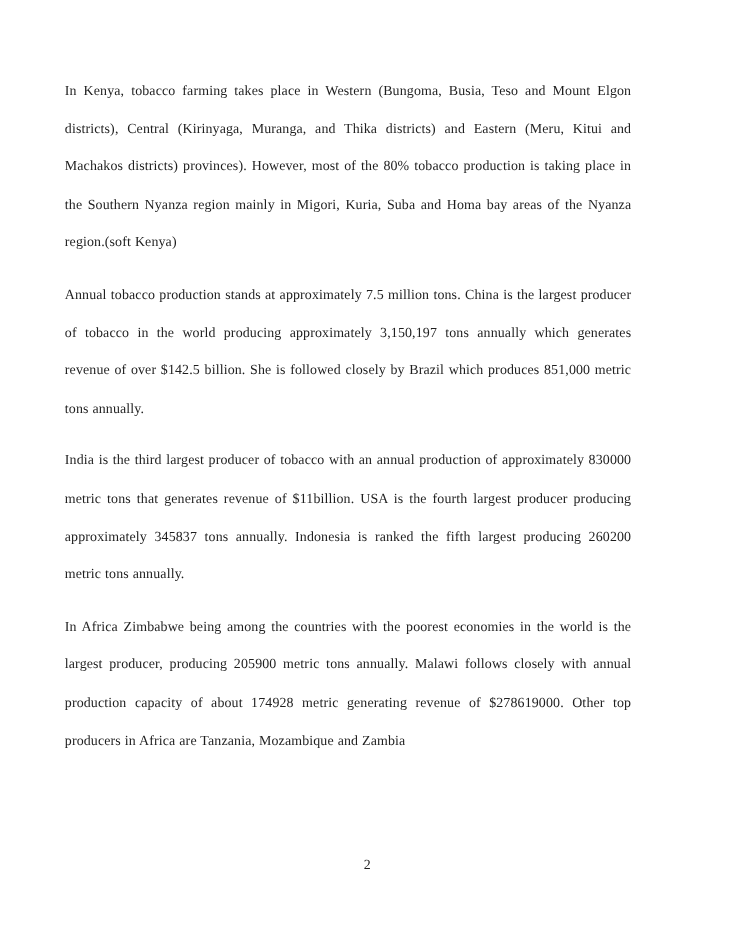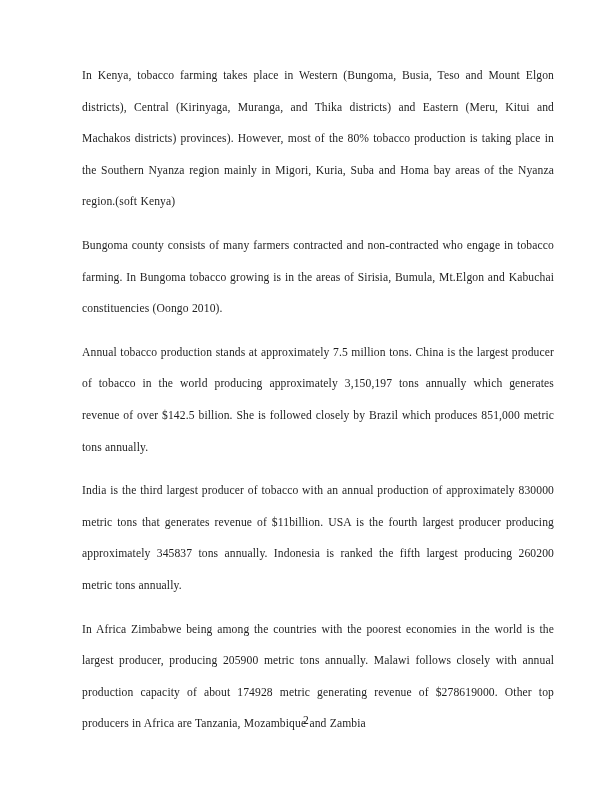--- a/index.html
+++ b/index.html
@@ -19,7 +19,7 @@
   }
   .text-column {
     position: absolute;
-    left: 82px;
+    left: 54px;
     top: 60px;
     width: 472px;
   }

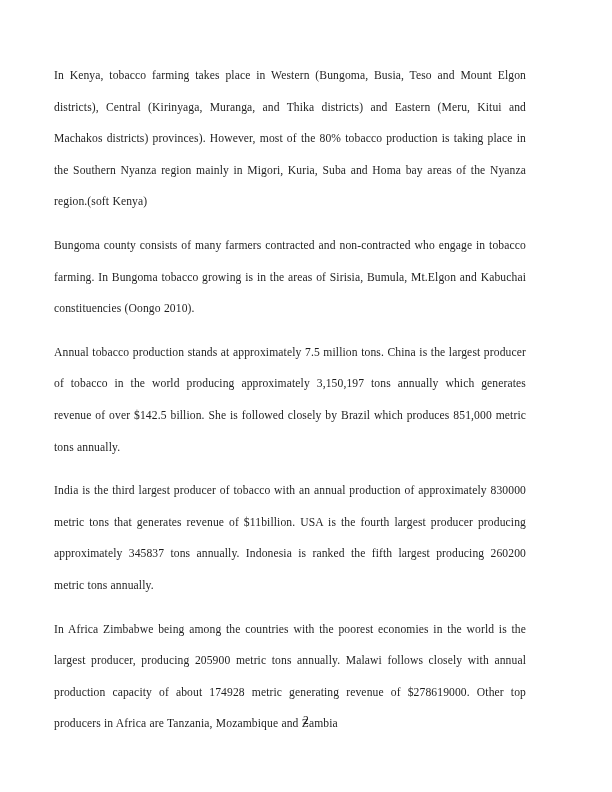--- a/index.html
+++ b/index.html
@@ -55,7 +55,6 @@
 
   <div class="text-column">
     <p class="para">In Kenya, tobacco farming takes place in Western (Bungoma, Busia, Teso and Mount Elgon districts), Central (Kirinyaga, Muranga, and Thika districts) and Eastern (Meru, Kitui and Machakos districts) provinces). However, most of the 80% tobacco production is taking place in the Southern Nyanza region mainly in Migori, Kuria, Suba and Homa bay areas of the Nyanza region.(soft Kenya)</p>
-    <p class="para">Bungoma county consists of many farmers contracted and non-contracted who engage in tobacco farming. In Bungoma tobacco growing is in the areas of Sirisia, Bumula, Mt.Elgon and Kabuchai constituencies (Oongo 2010).</p>
     <p class="para">Annual tobacco production stands at approximately 7.5 million tons. China is the largest producer of tobacco in the world producing approximately 3,150,197 tons annually which generates revenue of over $142.5 billion. She is followed closely by Brazil which produces 851,000 metric tons annually.</p>
     <p class="para">India is the third largest producer of tobacco with an annual production of approximately 830000 metric tons that generates revenue of $11billion. USA is the fourth largest producer producing approximately 345837 tons annually. Indonesia is ranked the fifth largest producing 260200 metric tons annually.</p>
     <p class="para">In Africa Zimbabwe being among the countries with the poorest economies in the world is the largest producer, producing 205900 metric tons annually. Malawi follows closely with annual production capacity of about 174928 metric generating revenue of $278619000. Other top producers in Africa are Tanzania, Mozambique and Zambia</p>

